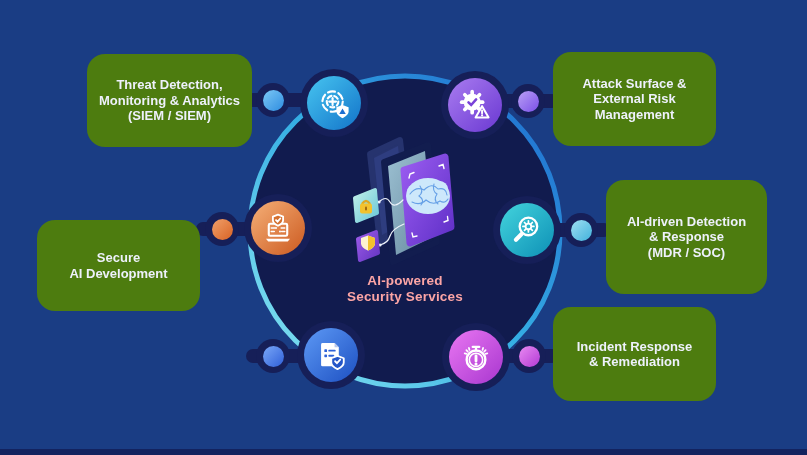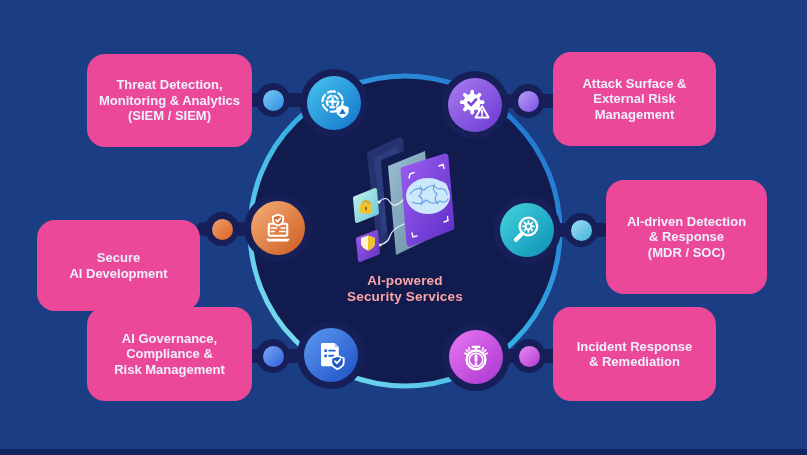--- a/index.html
+++ b/index.html
@@ -21,7 +21,7 @@
 
   
   .card{
-    position:absolute;background:#ec4899;border-radius:18px;z-index:2;
+    position:absolute;background:#4d7c0f;border-radius:18px;z-index:2;
     display:flex;flex-direction:column;justify-content:center;align-items:center;
     color:#eef1fb;font-size:13px;font-weight:600;line-height:15.5px;text-align:center;
     padding:4px 6px;box-sizing:border-box;

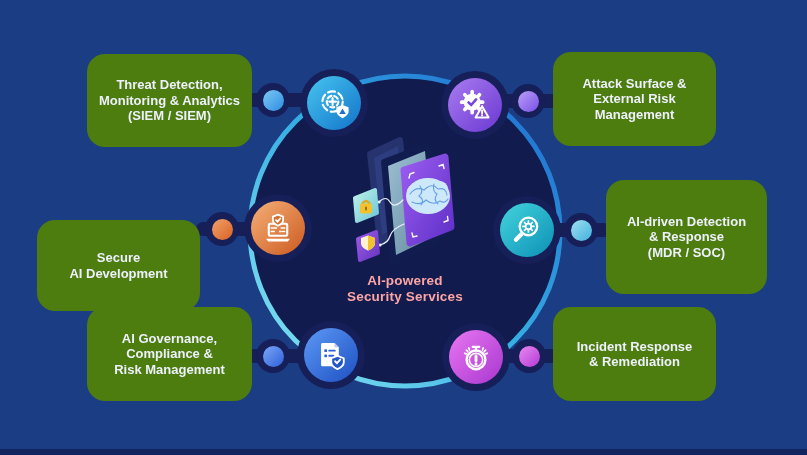--- a/index.html
+++ b/index.html
@@ -299,11 +299,6 @@
     <span>&amp; Response</span>
     <span>(MDR / SOC)</span>
   </div>
-  <div class="card card-bl">
-    <span>AI Governance,</span>
-    <span>Compliance &amp;</span>
-    <span>Risk Management</span>
-  </div>
   <div class="card card-br">
     <span>Incident Response</span>
     <span>&amp; Remediation</span>

